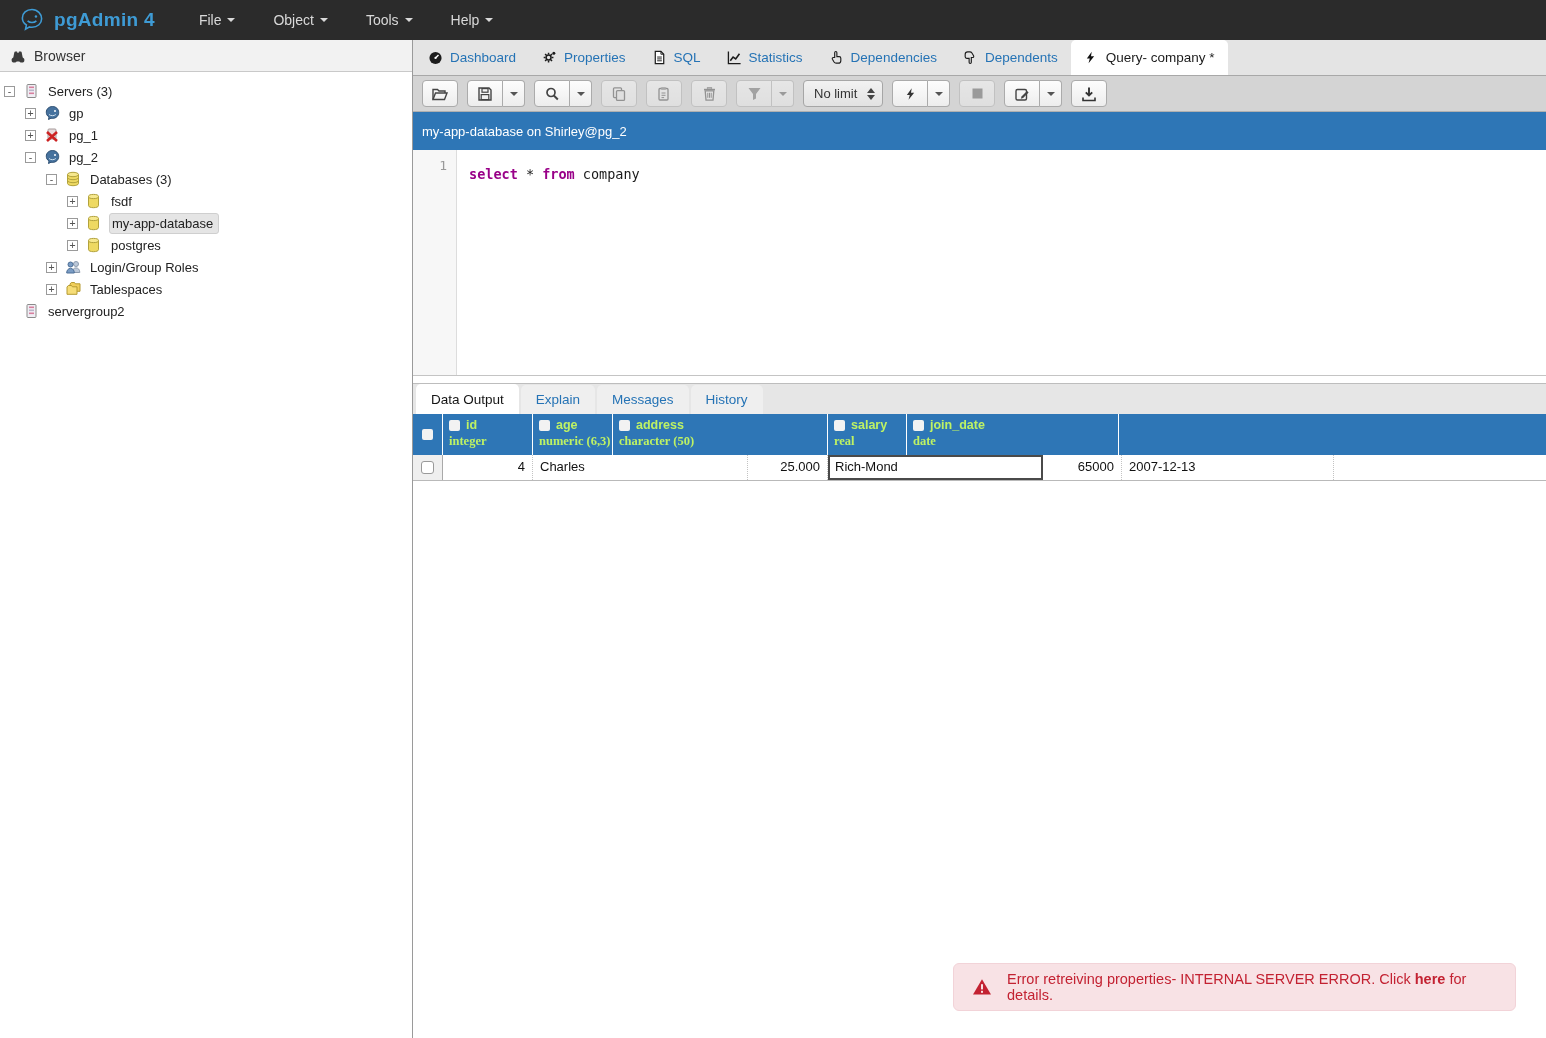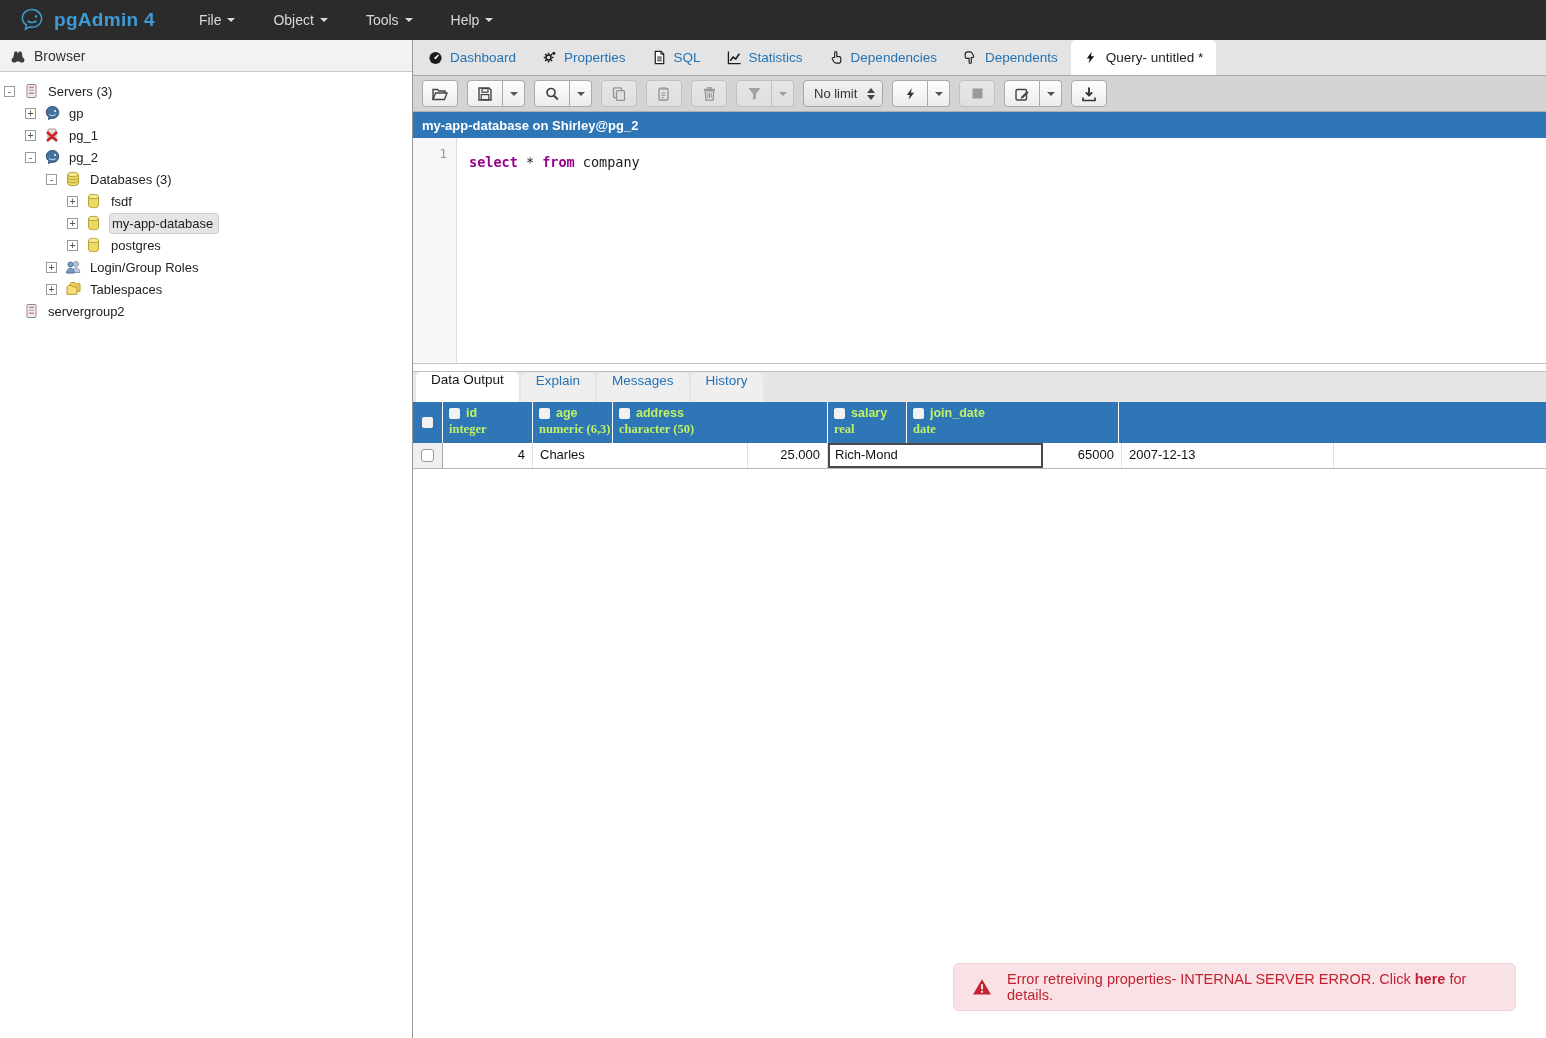--- a/index.html
+++ b/index.html
@@ -372,7 +372,7 @@
               <path d="M9.5 1L3.5 9.2h3.6L5.6 15l6.9-8.6H8.6z" fill="#111"></path>
             </svg>
         </span>
-        <span>Query- untitled *</span>
+        <span>Query- company *</span>
       </div>
     </div>
 

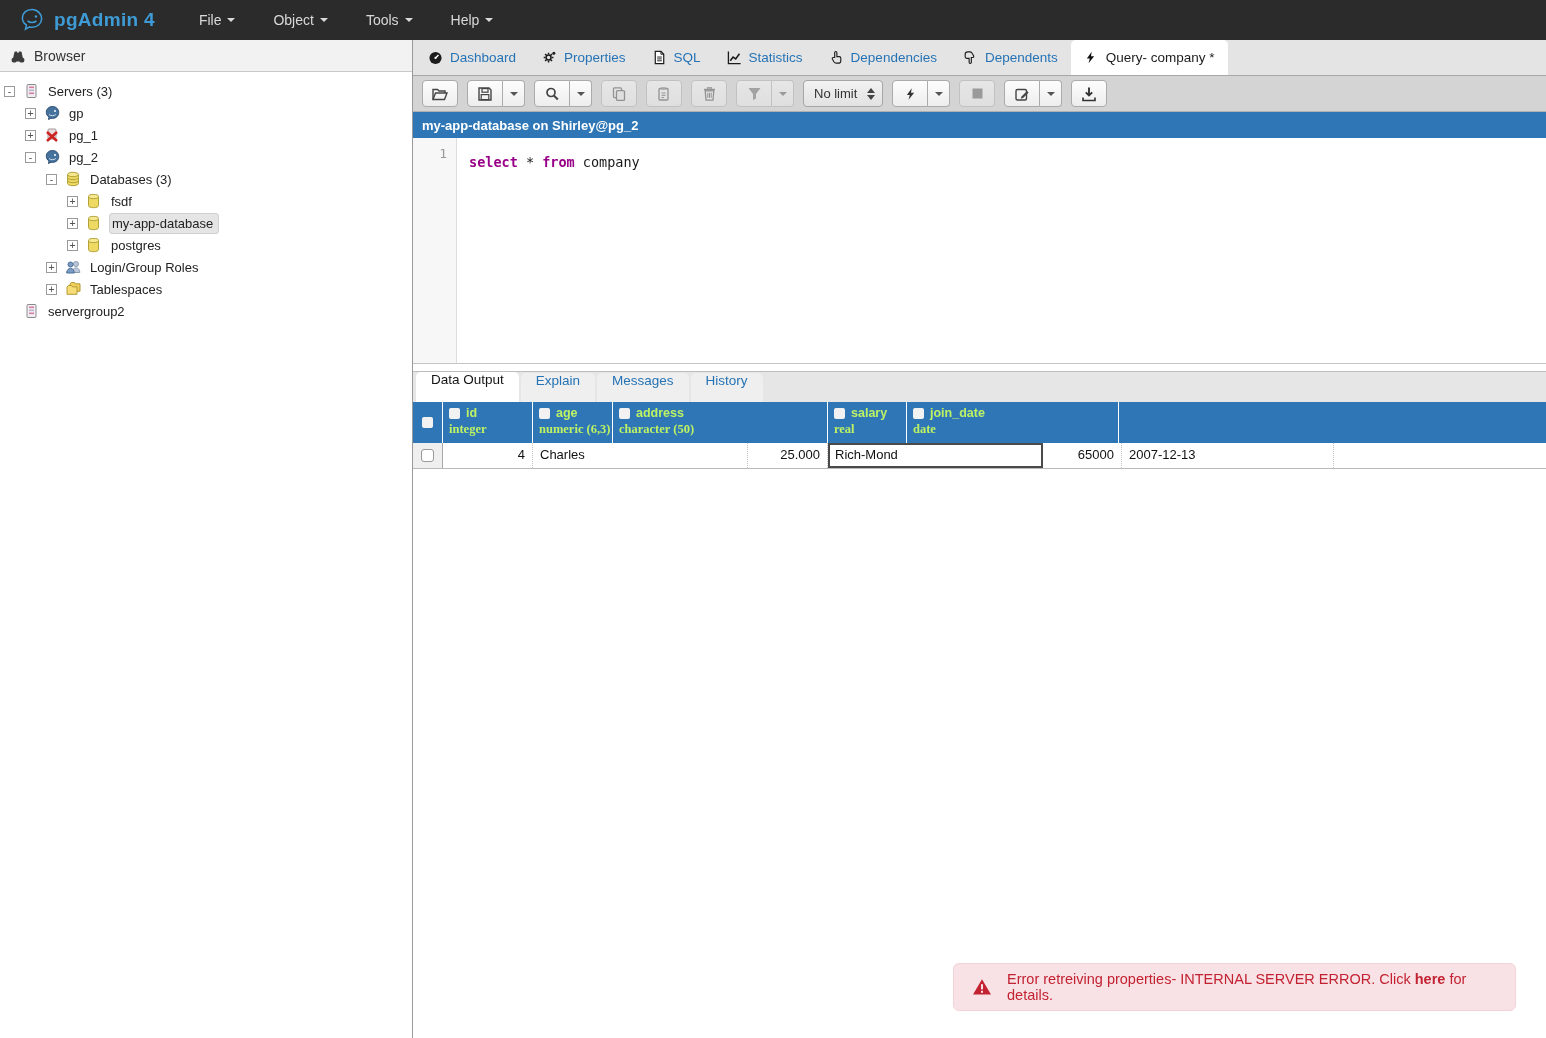--- a/index.html
+++ b/index.html
@@ -57,7 +57,7 @@
   .spin-up { width:0;height:0;border-left:4px solid transparent;border-right:4px solid transparent;border-bottom:5px solid #444; }
   .spin-dn { width:0;height:0;border-left:4px solid transparent;border-right:4px solid transparent;border-top:5px solid #444; }
 
-  .conn-bar { height:26px; background:#2e76b6; color:#fff; font-size:13px; font-weight:bold;
+  .conn-bar { height:38px; background:#2e76b6; color:#fff; font-size:13px; font-weight:normal;
     display:flex; align-items:center; padding:0 9px; }
 
   .editor { height:226px; display:flex; background:#fff; border-bottom:1px solid #c4c4c4; }

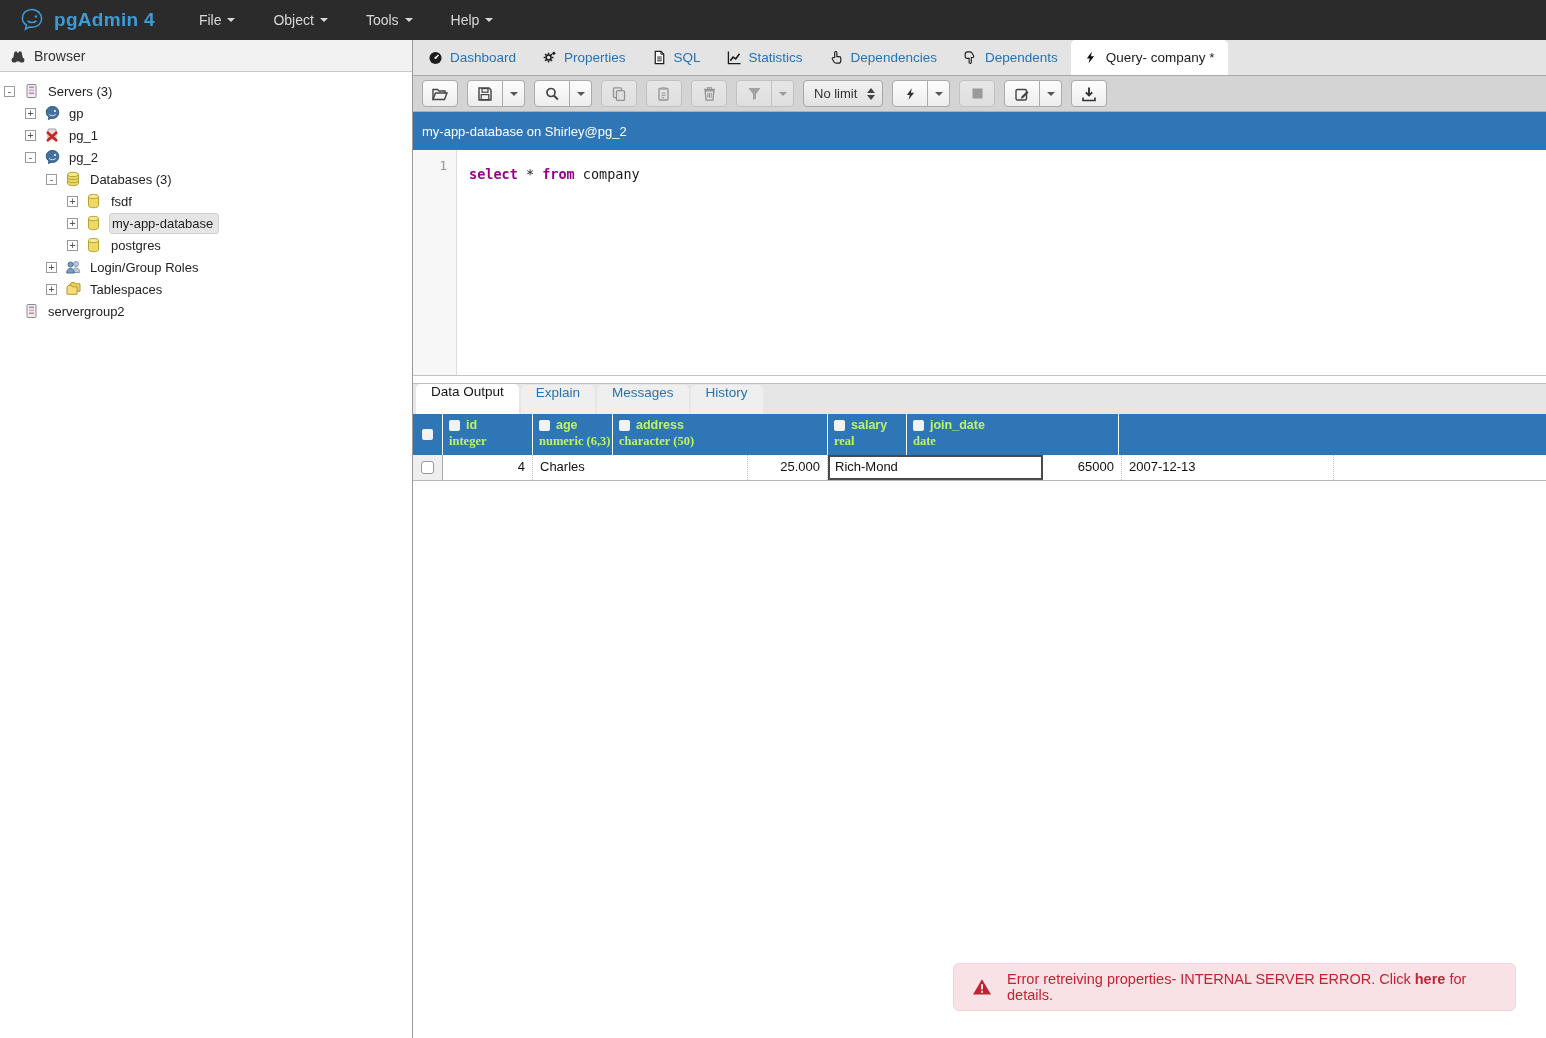--- a/index.html
+++ b/index.html
@@ -69,7 +69,7 @@
   .editor-gap { height:7px; background:#fff; }
 
   .out-tabs { height:31px; background:#e6e6e6; border-top:1px solid #bdbdbd; display:flex; align-items:stretch; padding-left:3px; }
-  .out-tab { display:flex; align-items:flex-start; padding:0 15px; font-size:13.5px; color:#2573b5;
+  .out-tab { display:flex; align-items:center; padding:0 15px; font-size:13.5px; color:#2573b5;
     background:#efefef; border-radius:5px 5px 0 0; margin:1px 2px 0 0; cursor:default; }
   .out-tab.active { background:#ffffff; color:#141414; margin-top:0; }
 

